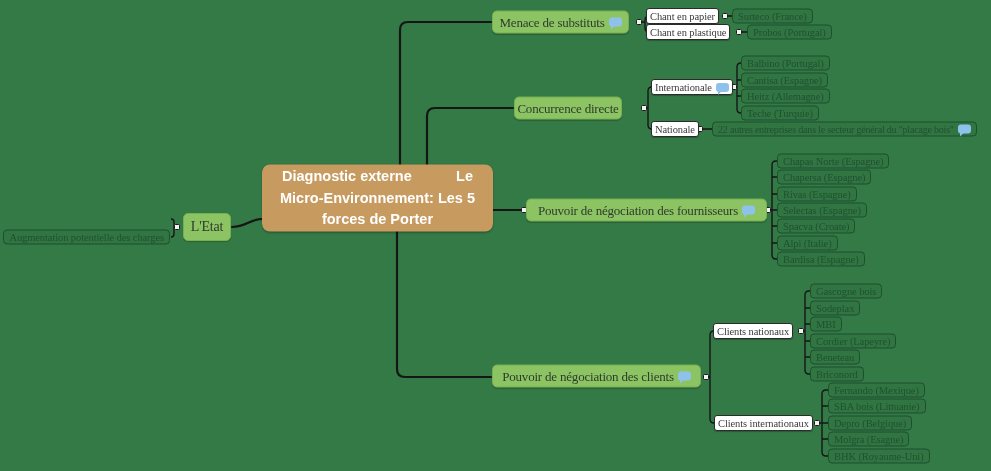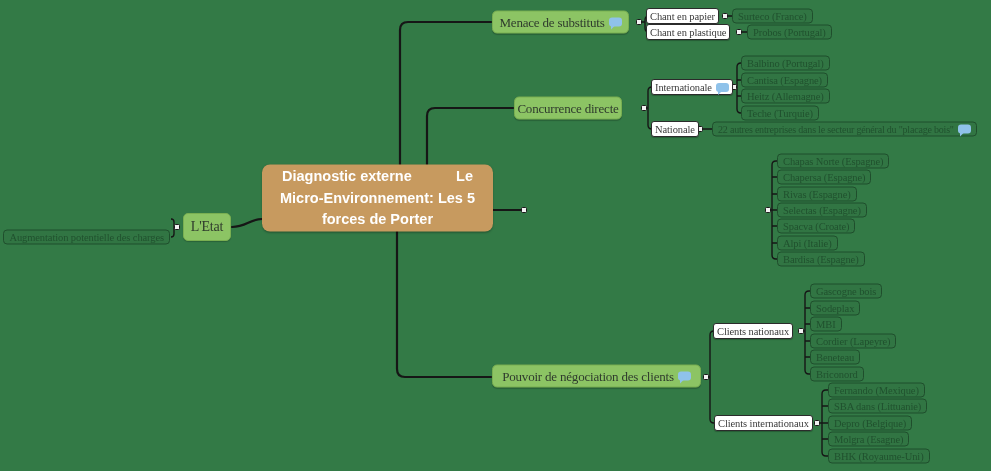--- a/index.html
+++ b/index.html
@@ -115,6 +115,10 @@
     <span class="comment-icon"></span>
   </div>
 
+  <div class="node branch" style="left:526px;top:210px;width:241px">
+    <span class="txt">Pouvoir de négociation des fournisseurs</span>
+    <span class="comment-icon"></span>
+  </div>
   <div class="node leaf" style="left:777px;top:161px">
     <span>Chapas Norte (Espagne)</span>
   </div>

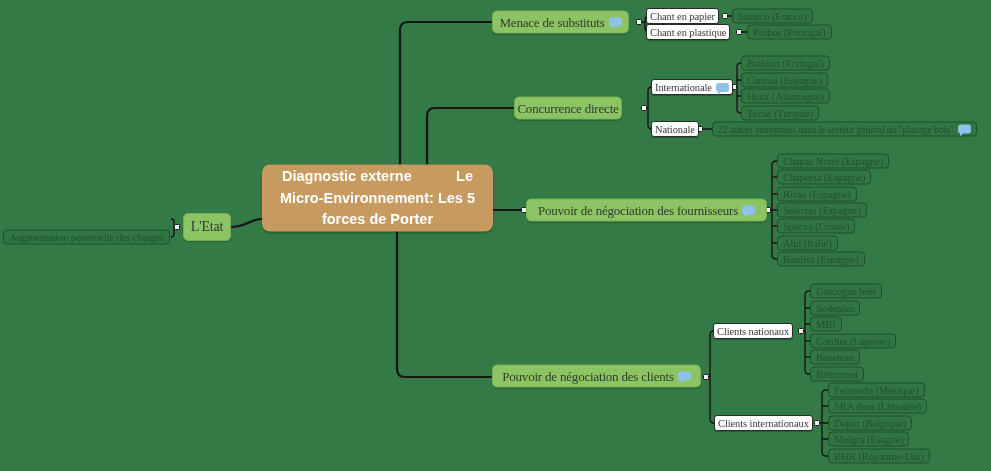--- a/index.html
+++ b/index.html
@@ -180,7 +180,7 @@
     <span>Fernando (Mexique)</span>
   </div>
   <div class="node leaf" style="left:828px;top:406px">
-    <span>SBA dans (Littuanie)</span>
+    <span>SBA bois (Littuanie)</span>
   </div>
   <div class="node leaf" style="left:828px;top:423px">
     <span>Depro (Belgique)</span>

